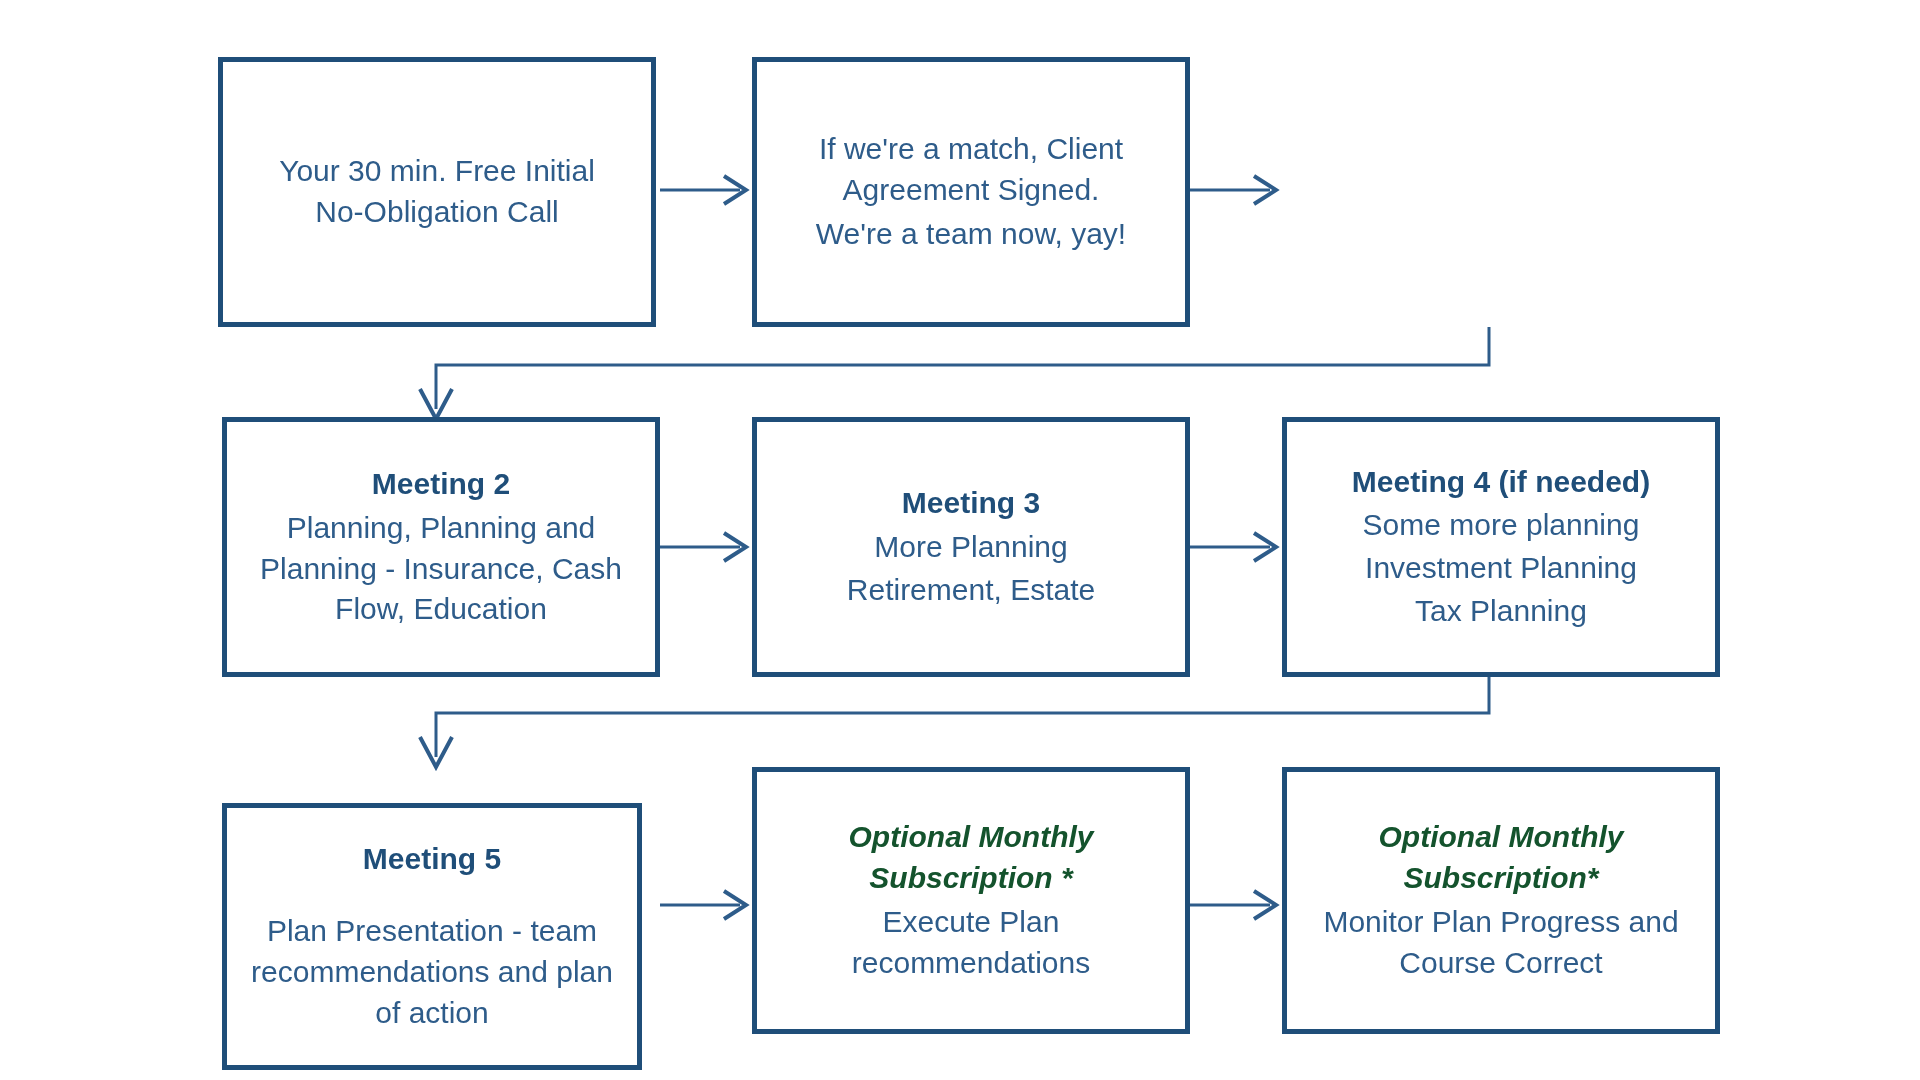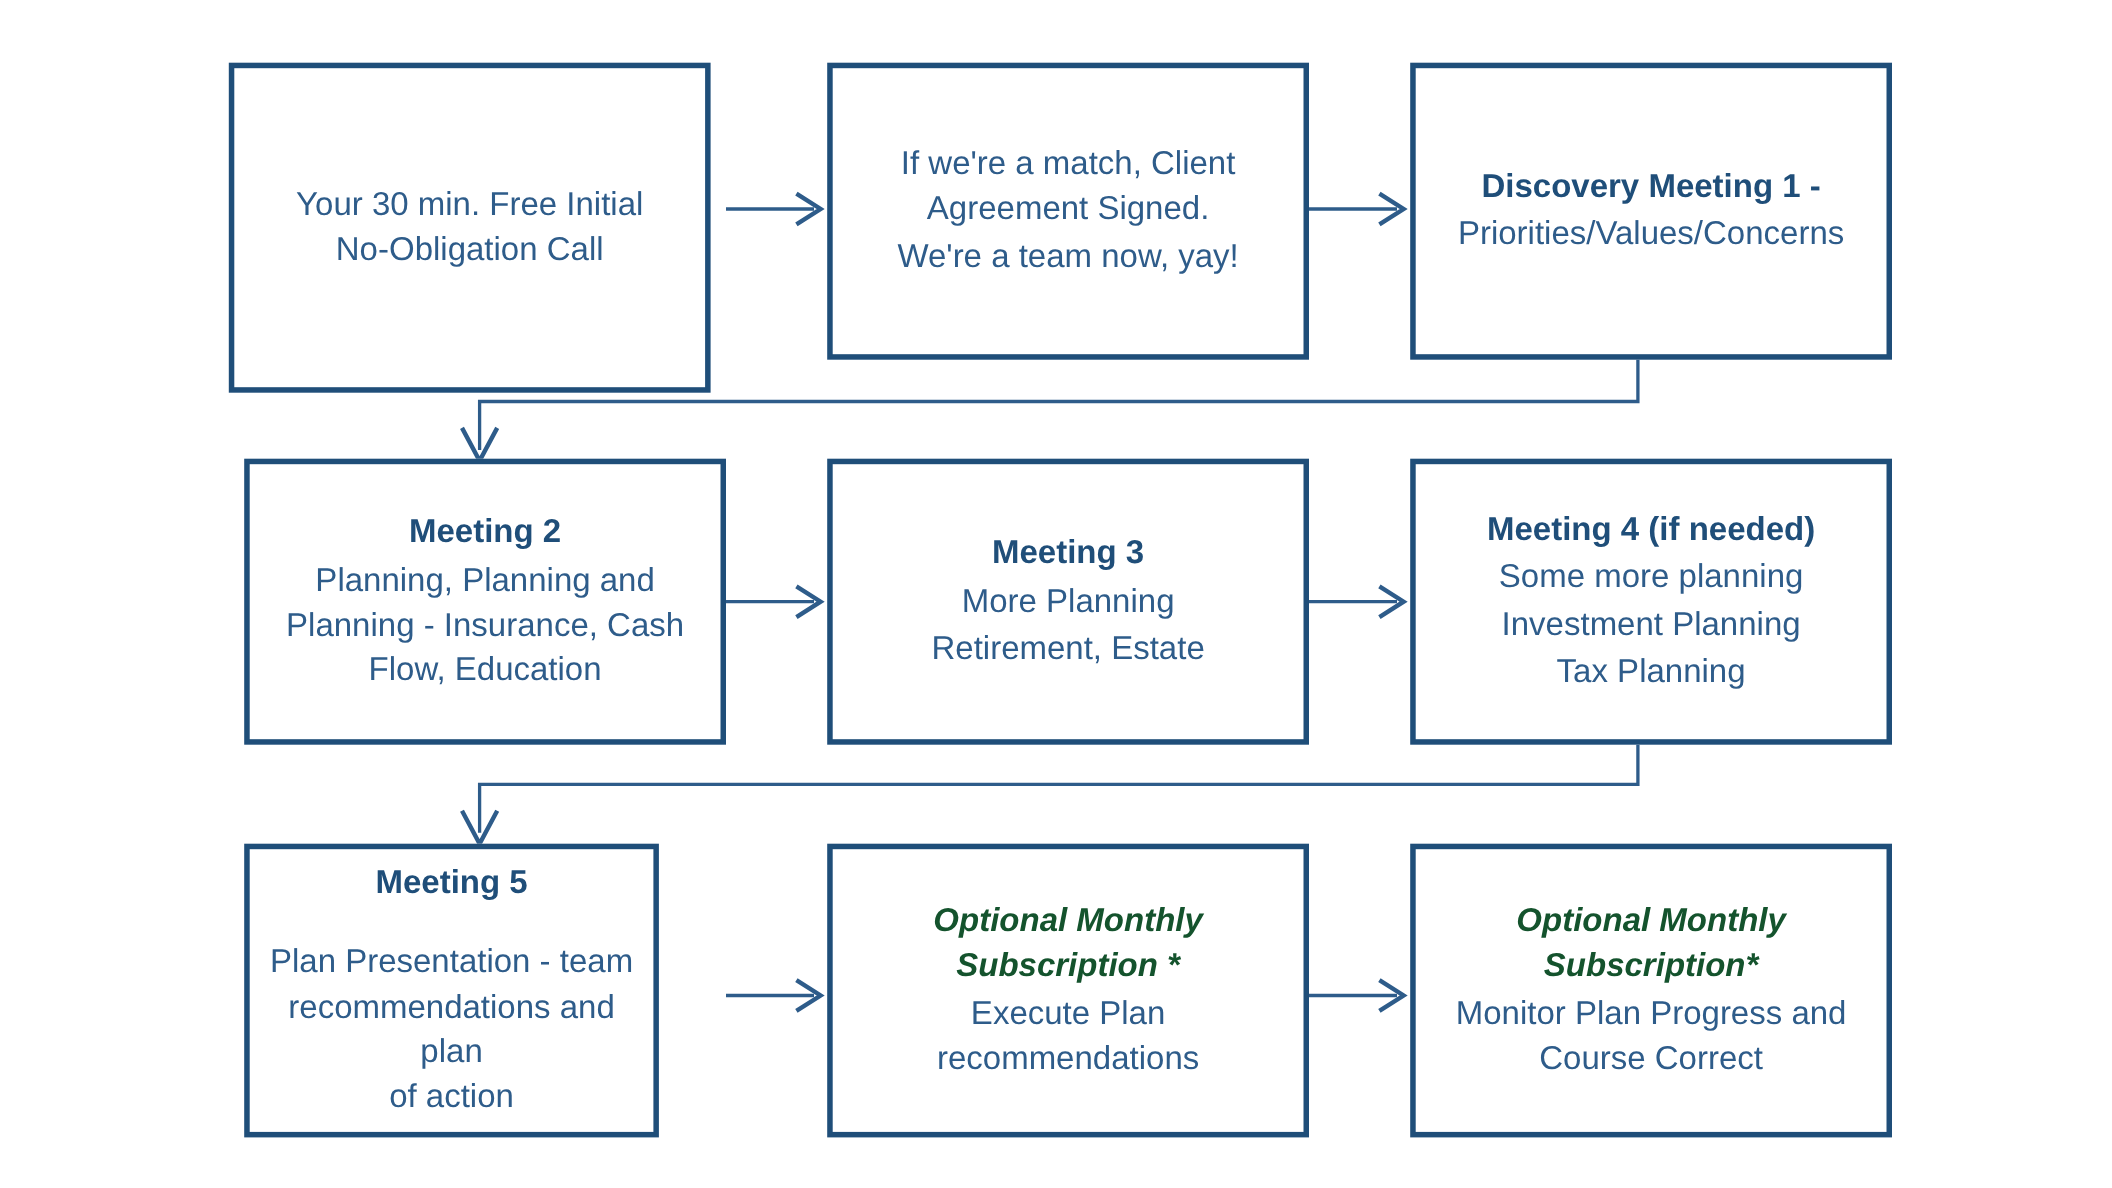--- a/index.html
+++ b/index.html
@@ -79,7 +79,7 @@
 
 <div id="canvas">
 
-  <div class="node" style="left:208px; top:57px; width:438px; height:300px;">
+  <div class="node" style="left:218px; top:57px; width:438px; height:270px;">
     <span class="line">Your 30 min. Free Initial
 No-Obligation Call</span>
   </div>

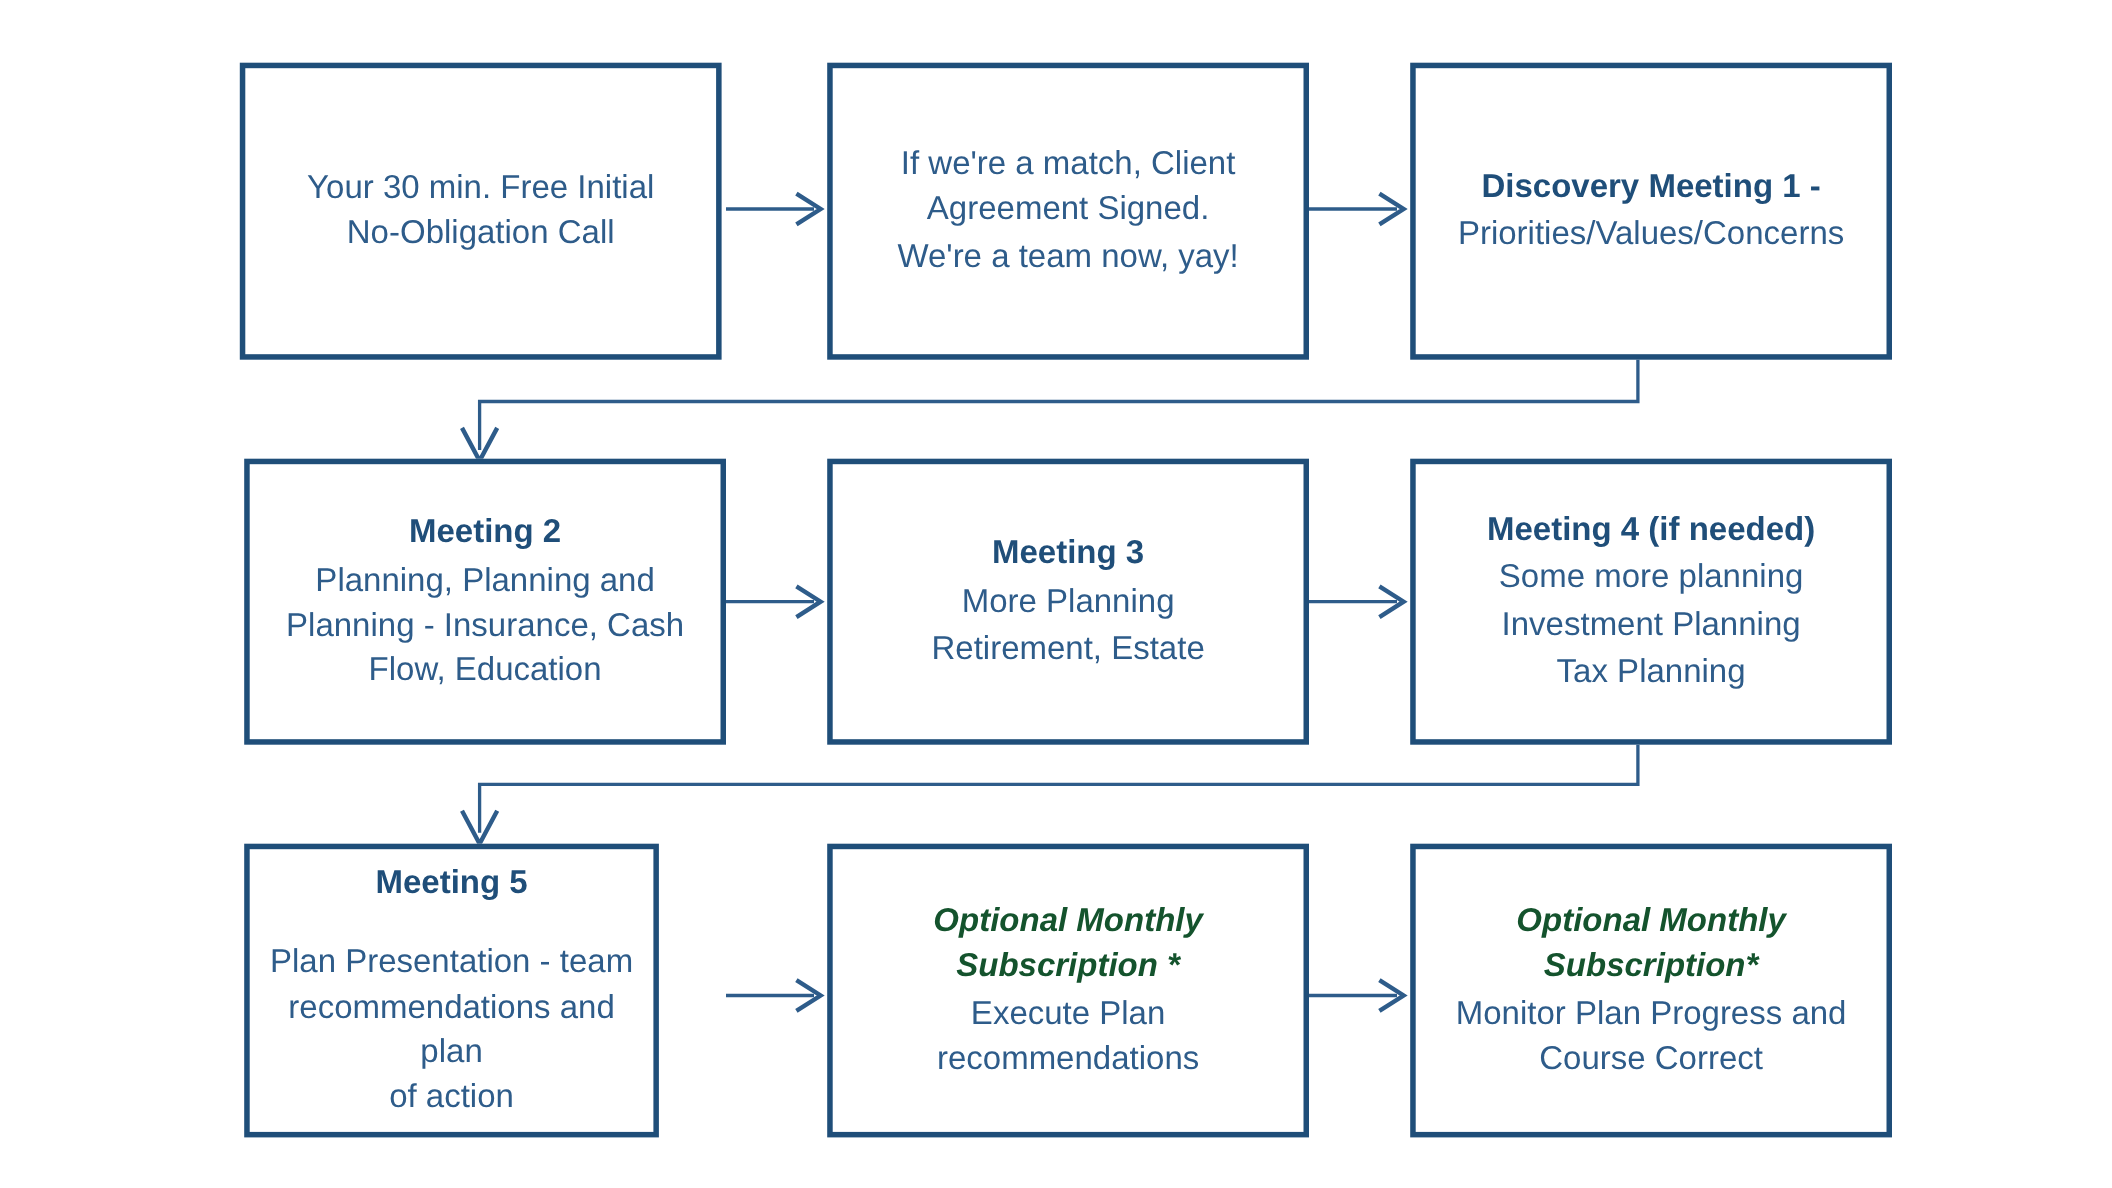--- a/index.html
+++ b/index.html
@@ -104,10 +104,6 @@
     </svg>
   </div>
 
-  <div class="node" style="left:1282px; top:57px; width:438px; height:270px;">
-    <span class="line head">Discovery Meeting 1 -</span>
-    <span class="line tight">Priorities/Values/Concerns</span>
-  </div>
 
   <div class="arrow-wrap" style="left:428px; top:327px; width:1065px; height:100px;">
     <svg width="1065" height="100" viewBox="0 0 1065 100" aria-hidden="true">

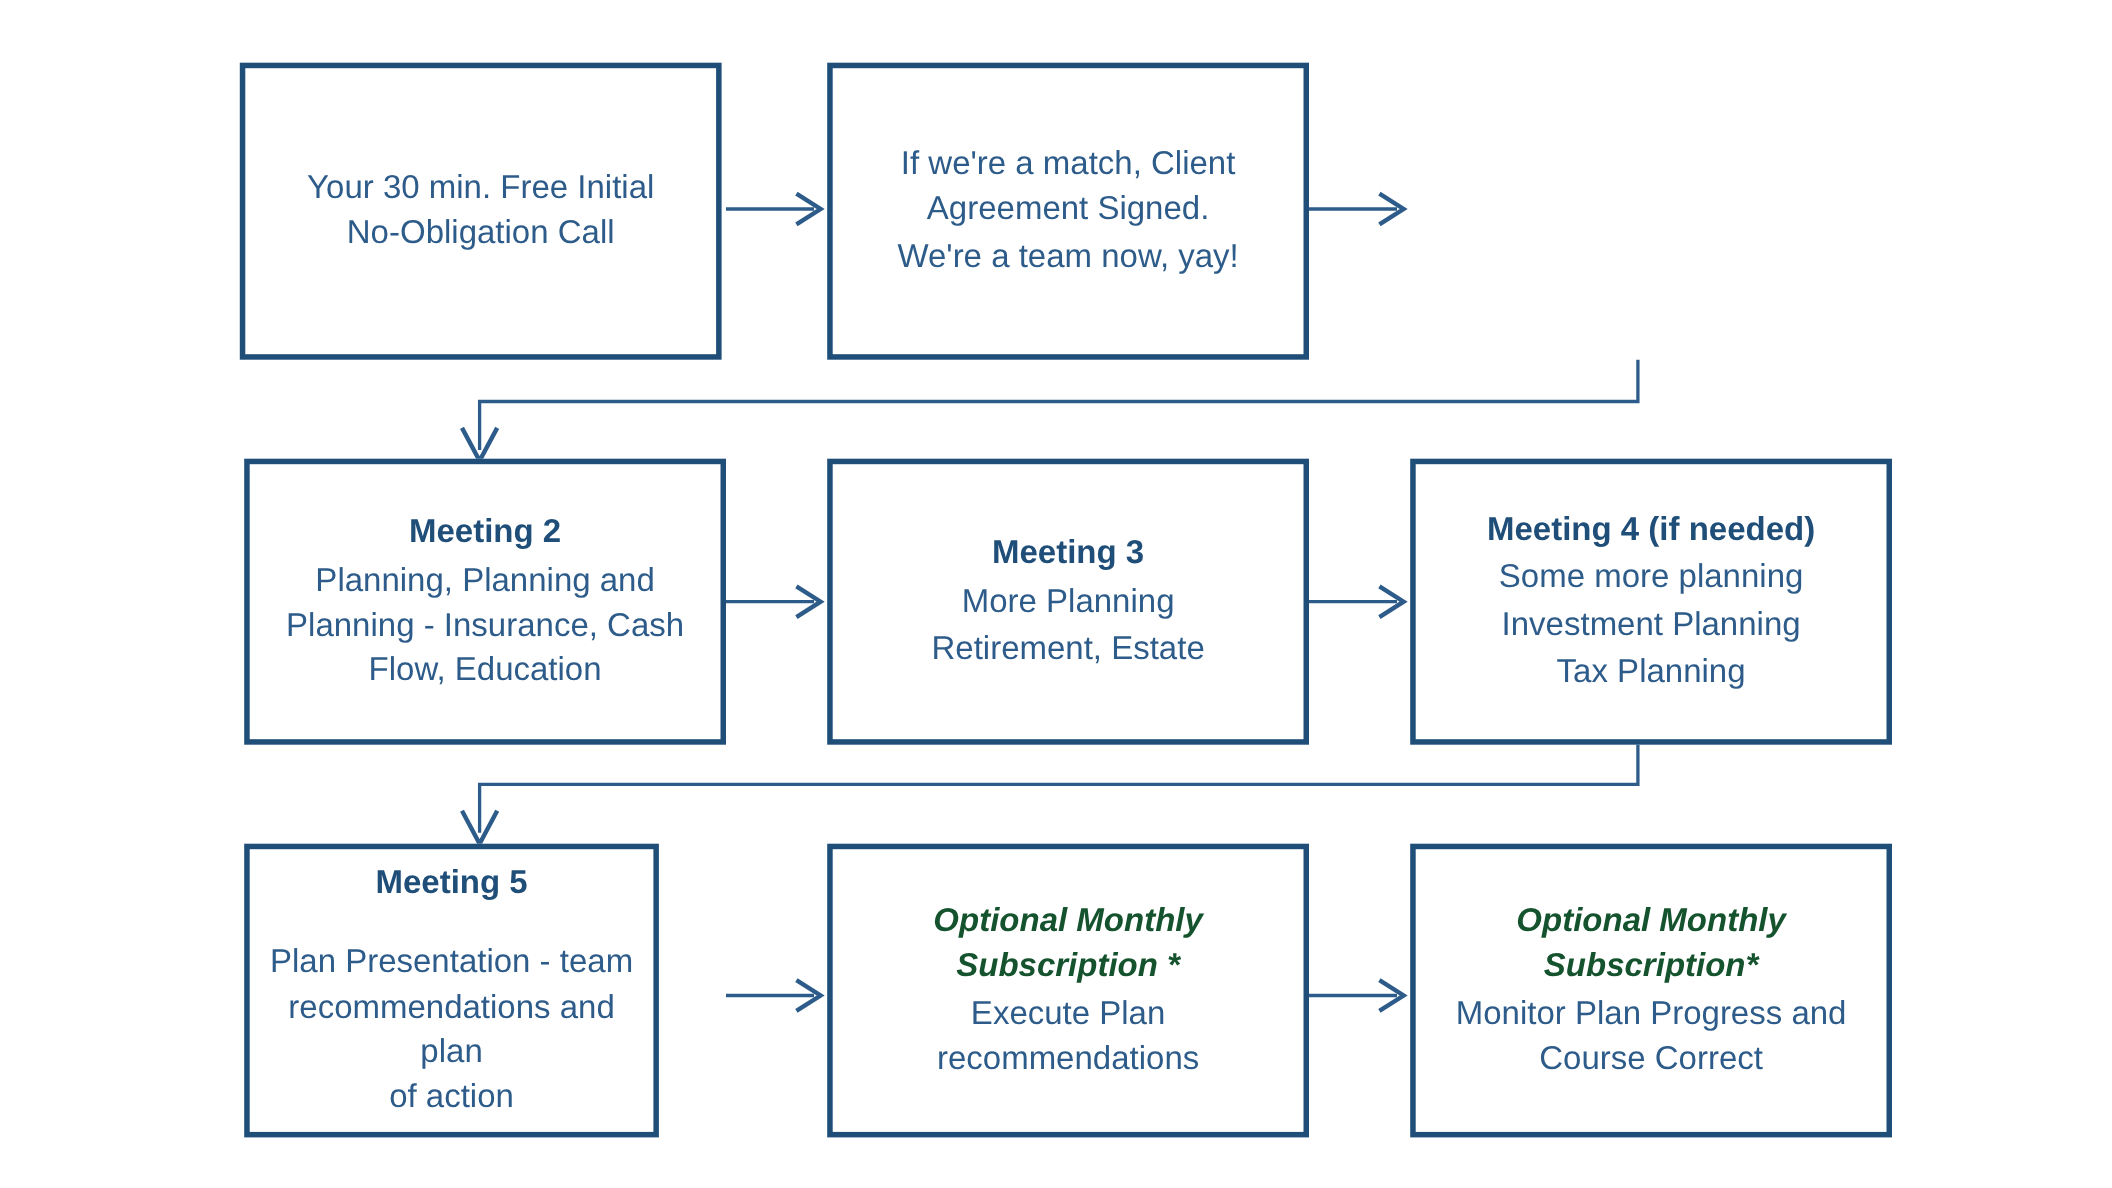--- a/index.html
+++ b/index.html
@@ -153,7 +153,7 @@
     </svg>
   </div>
 
-  <div class="node" style="left:222px; top:767px; width:377px; height:267px;gap:28px;">
+  <div class="node" style="left:222px; top:803px; width:420px; height:267px;gap:28px;">
     <span class="line head">Meeting 5</span>
     <span class="line gap">Plan Presentation - team
 recommendations and plan

